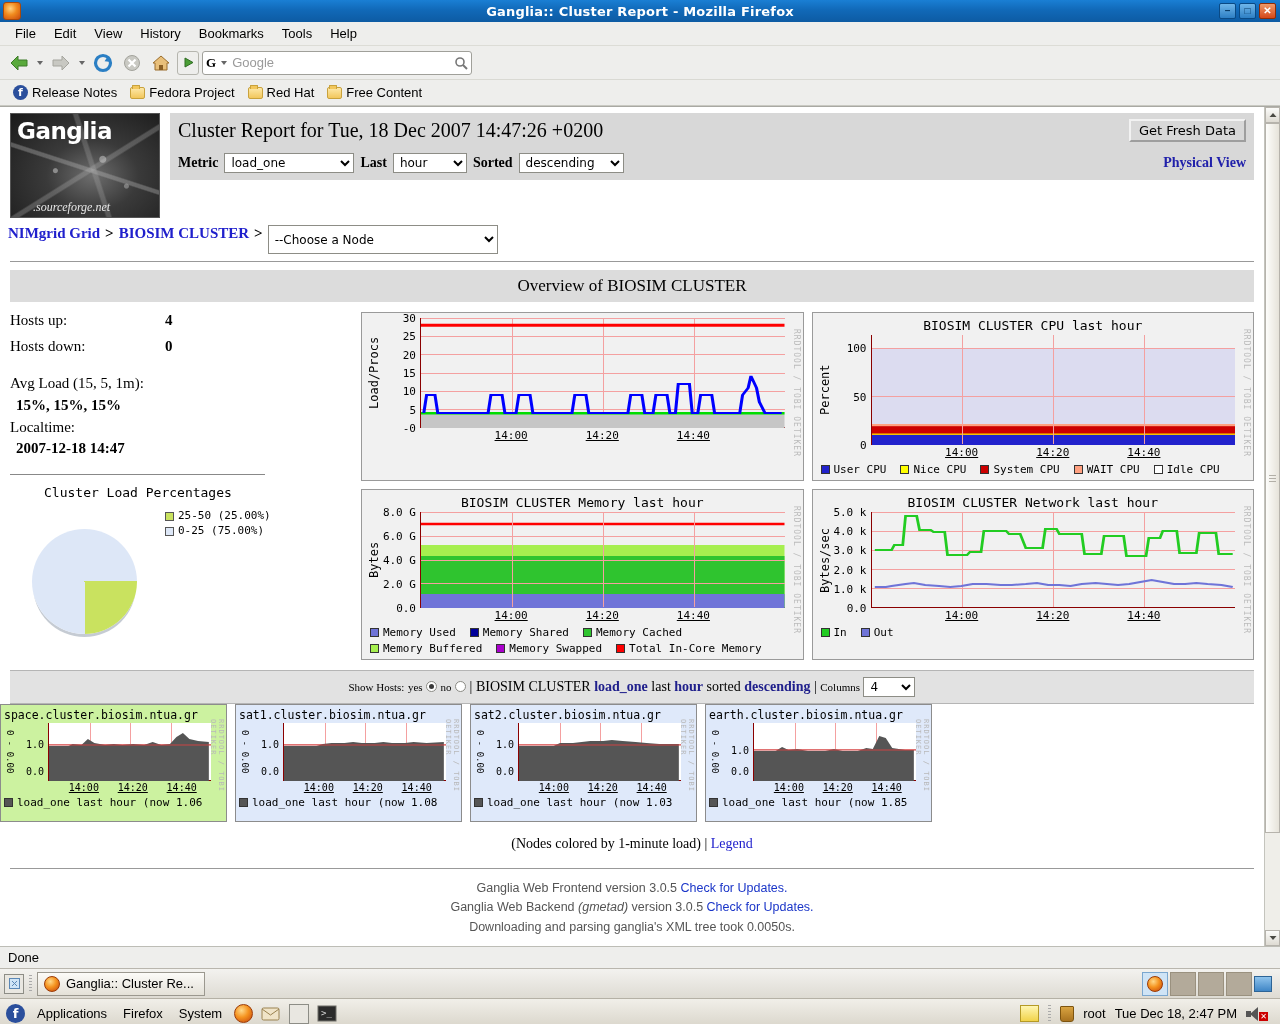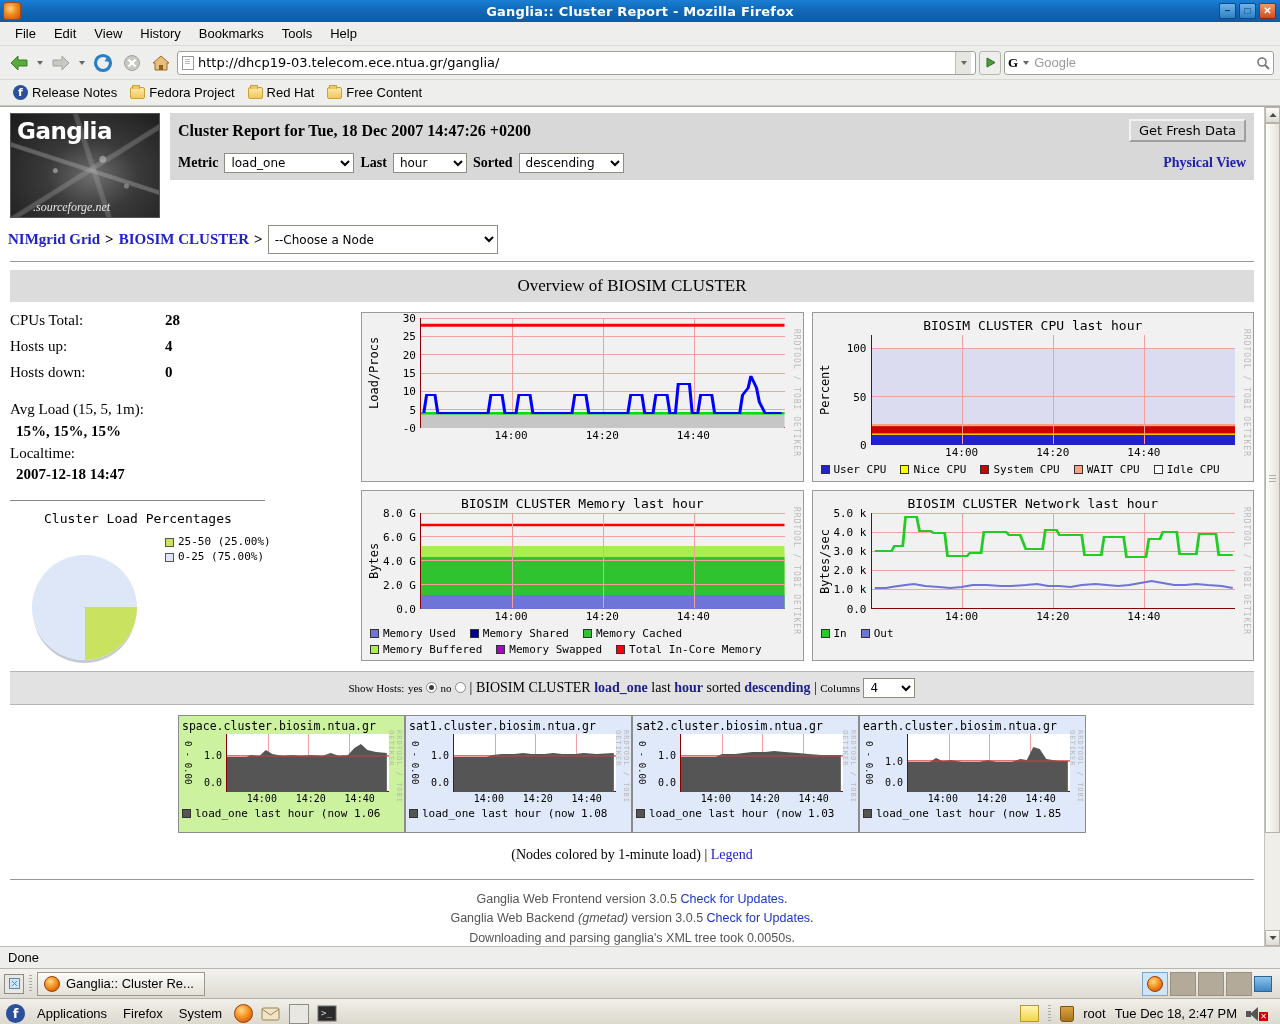--- a/index.html
+++ b/index.html
@@ -276,13 +276,6 @@
         <rect x="9" y="12" width="4" height="5" fill="#8a5f24"></rect>
       </svg>
   </div>
-  <div class="urlbar">
-    <div class="favicon"></div>
-    <div class="urltext">http://dhcp19-03.telecom.ece.ntua.gr/ganglia/</div>
-    <div class="url-drop">
-      <div class="drop-caret"></div>
-    </div>
-  </div>
   <div class="gobtn">
     <svg width="13" height="13" viewBox="0 0 13 13">
         <path d="M3 2 L11 6.5 L3 11 Z" fill="#4a9e35" stroke="#2f6c22"></path>

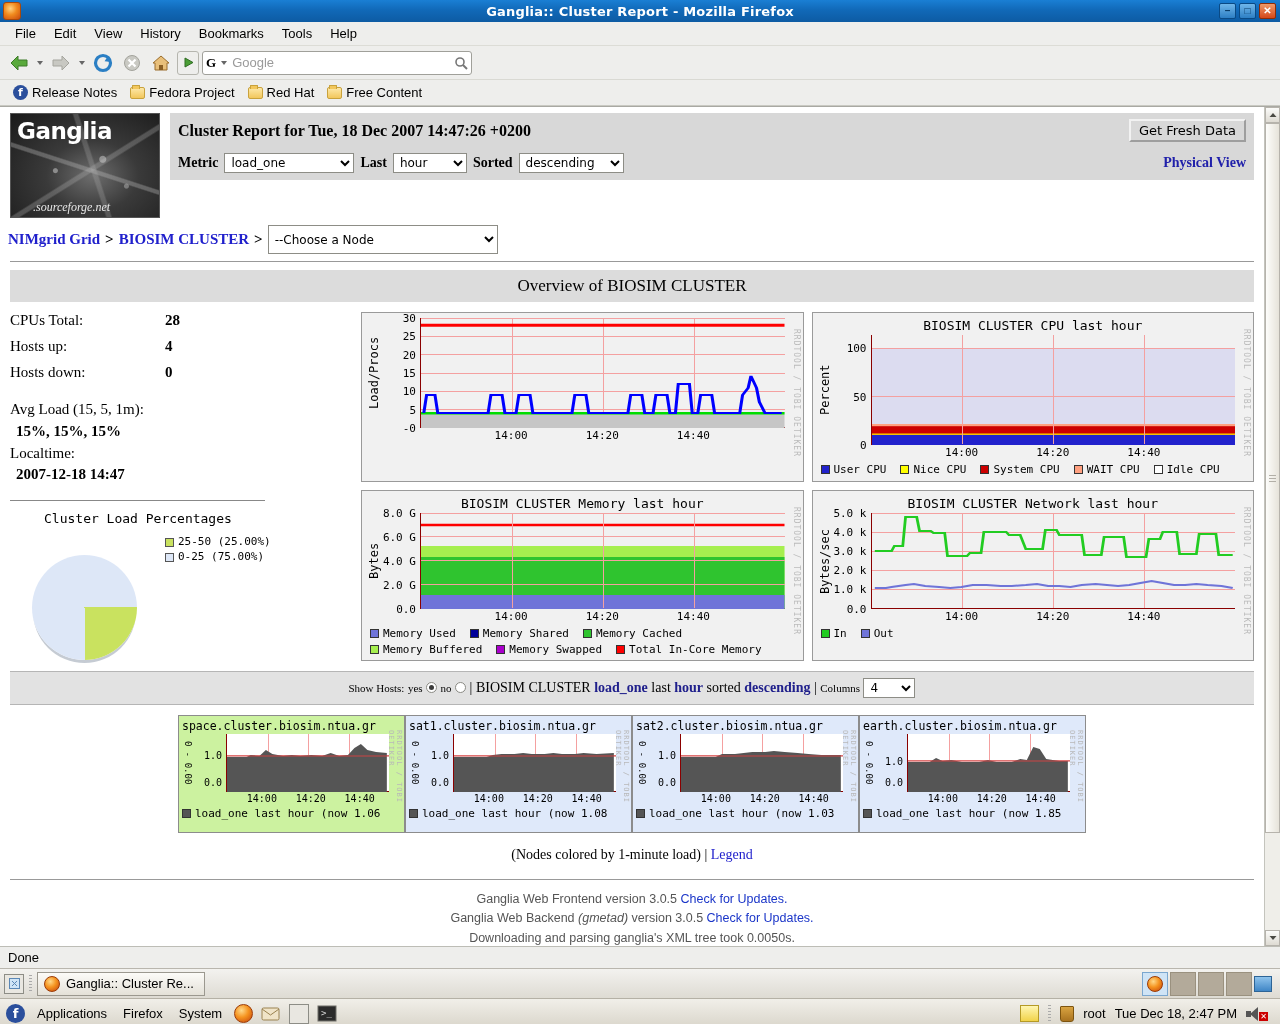--- a/index.html
+++ b/index.html
@@ -93,7 +93,7 @@
     font-family:"Liberation Serif",serif;font-style:italic;}
   .g-headright{flex:1;margin:6px 10px 0 10px;}
   .g-bar{background:#d8d8d8;padding:6px 8px;display:flex;align-items:center;min-height:33px;}
-  .g-title{font-family:"Liberation Serif",serif;font-weight:bold;font-size:16px;}
+  .g-title{font-family:"Liberation Serif",serif;font-weight:normal;font-size:20px;}
   .freshbtn{margin-left:auto;background:#d8d8d8;border:2px outset #f2f2f2;padding:2px 8px;
     font-size:13px;font-family:"DejaVu Sans",sans-serif;}
   .g-controls{background:#d8d8d8;padding:5px 8px 7px 8px;display:flex;align-items:center;gap:6px;}

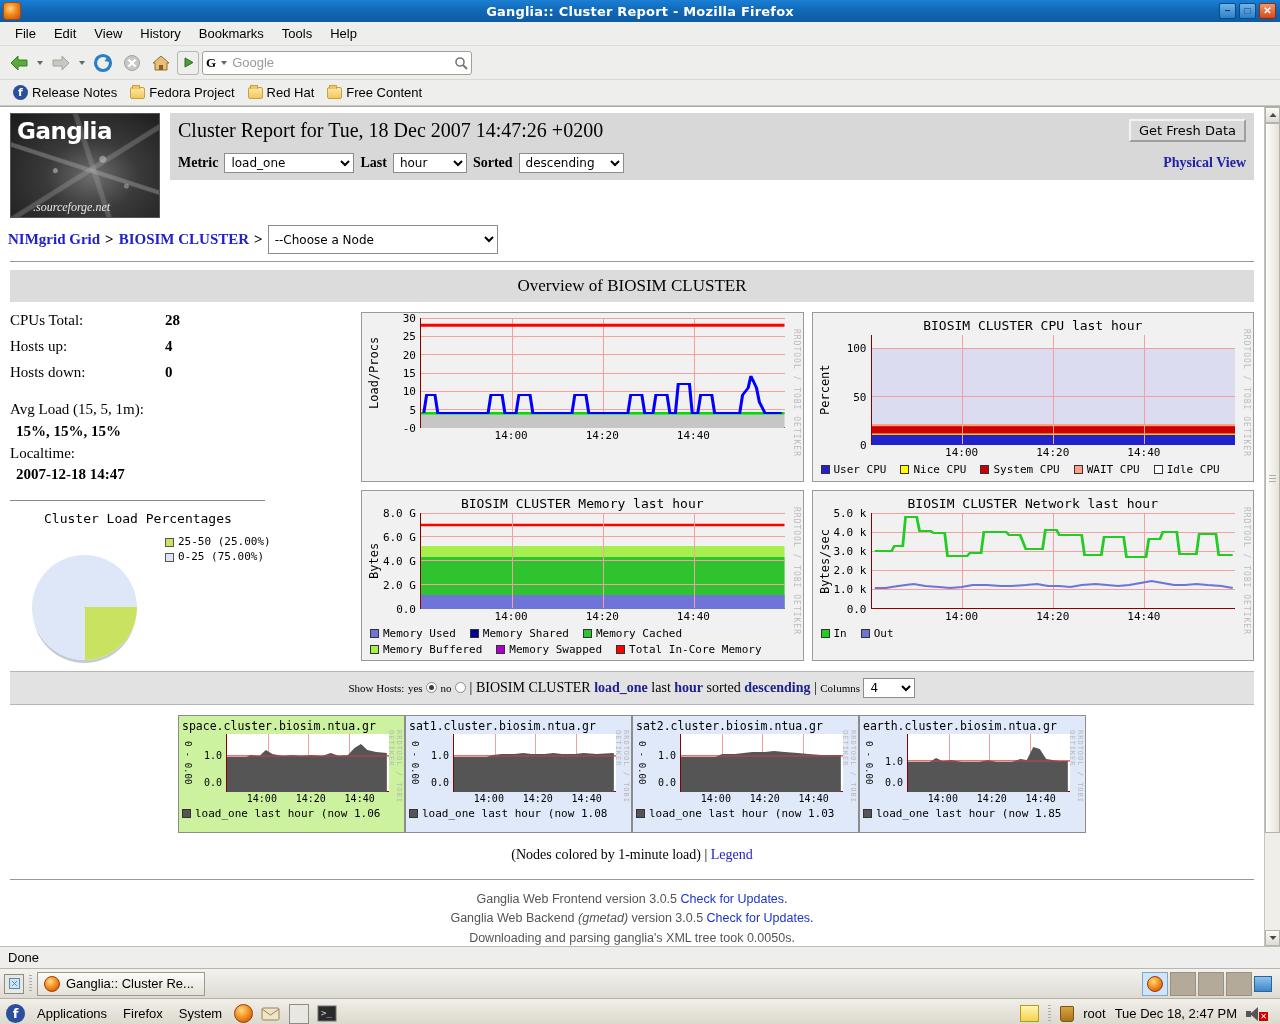--- a/index.html
+++ b/index.html
@@ -103,7 +103,7 @@
   .physview{margin-left:auto;color:#2020aa;font-family:"Liberation Serif",serif;font-weight:bold;
     font-size:14px;text-decoration:none;}
   .breadcrumb{padding:7px 10px 5px 8px;font-family:"Liberation Serif",serif;font-weight:bold;
-    font-size:15px;display:flex;align-items:center;gap:5px;}
+    font-size:15px;display:flex;align-items:flex-start;gap:5px;}
   .breadcrumb a{color:#2020cc;text-decoration:none;}
   hr.sep{border:none;border-top:1px solid #999;margin:2px 10px 8px 10px;}
   .overview-bar{margin:0 10px;background:#dcdcdc;text-align:center;padding:6px 0;

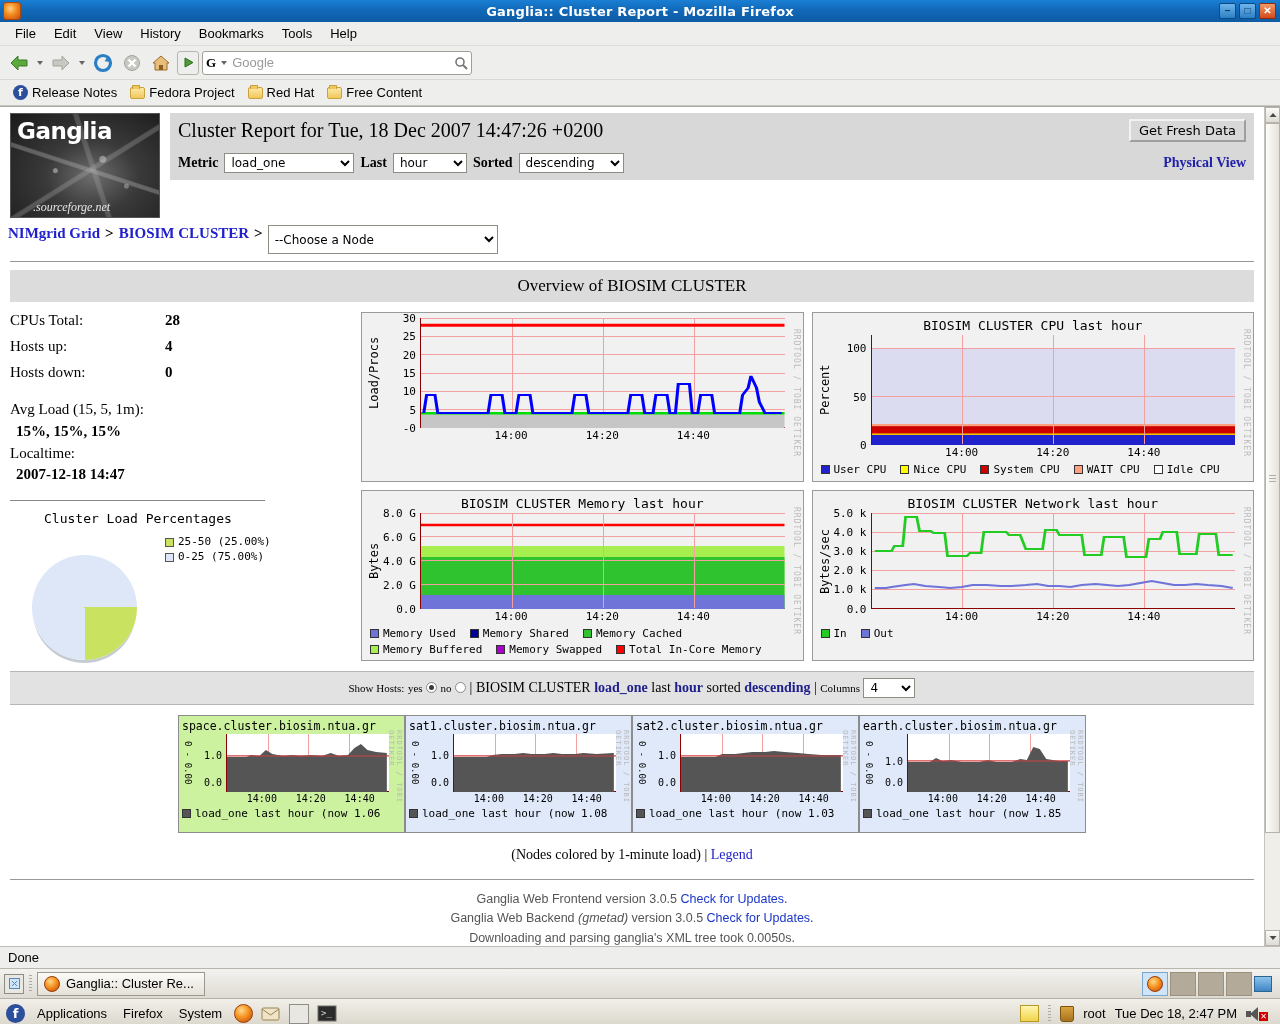--- a/index.html
+++ b/index.html
@@ -359,10 +359,6 @@
 
       <div class="col-left">
         <div class="stat-row">
-          <span class="stat-label">CPUs Total:</span>
-          <span class="stat-val">28</span>
-        </div>
-        <div class="stat-row">
           <span class="stat-label">Hosts up:</span>
           <span class="stat-val">4</span>
         </div>

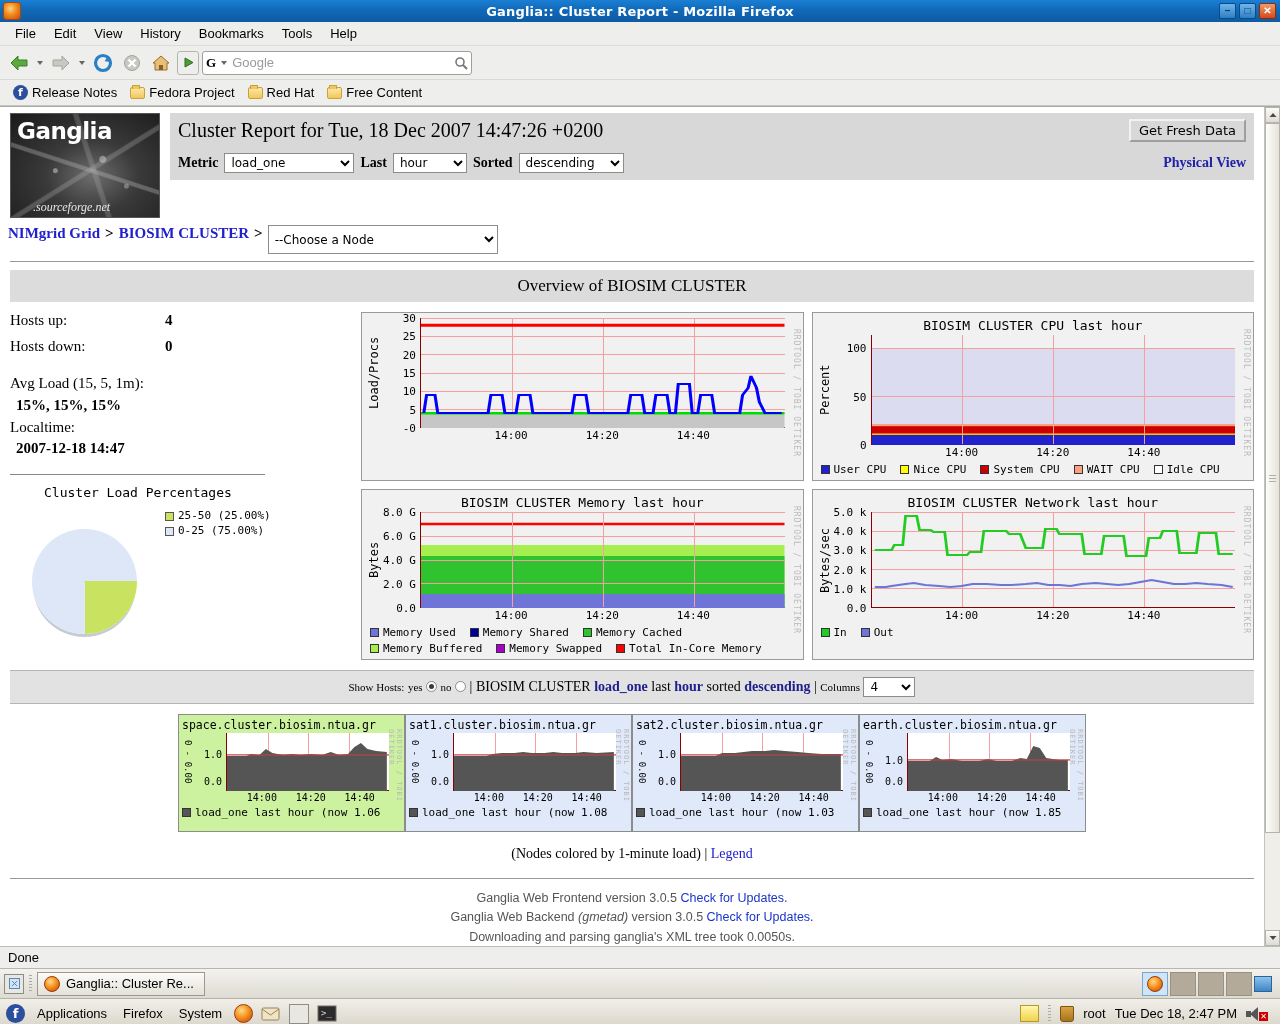--- a/index.html
+++ b/index.html
@@ -143,7 +143,7 @@
   .grid-v{position:absolute;top:0;bottom:0;width:1px;background:#f4a0a0;}
   .grid-h{position:absolute;left:0;right:0;height:1px;background:#f4a0a0;}
   .xticks{height:15px;position:relative;font-family:"DejaVu Sans Mono",monospace;font-size:11px;}
-  .xtick{position:absolute;transform:translateX(-50%);top:1px;}
+  .xtick{position:absolute;transform:translateX(-50%);top:1px;text-decoration:underline;}
   .glegend{font-family:"DejaVu Sans Mono",monospace;font-size:11px;display:flex;flex-wrap:wrap;
     gap:3px 14px;margin-top:3px;padding-left:4px;}
   .lg{display:flex;align-items:center;gap:4px;}

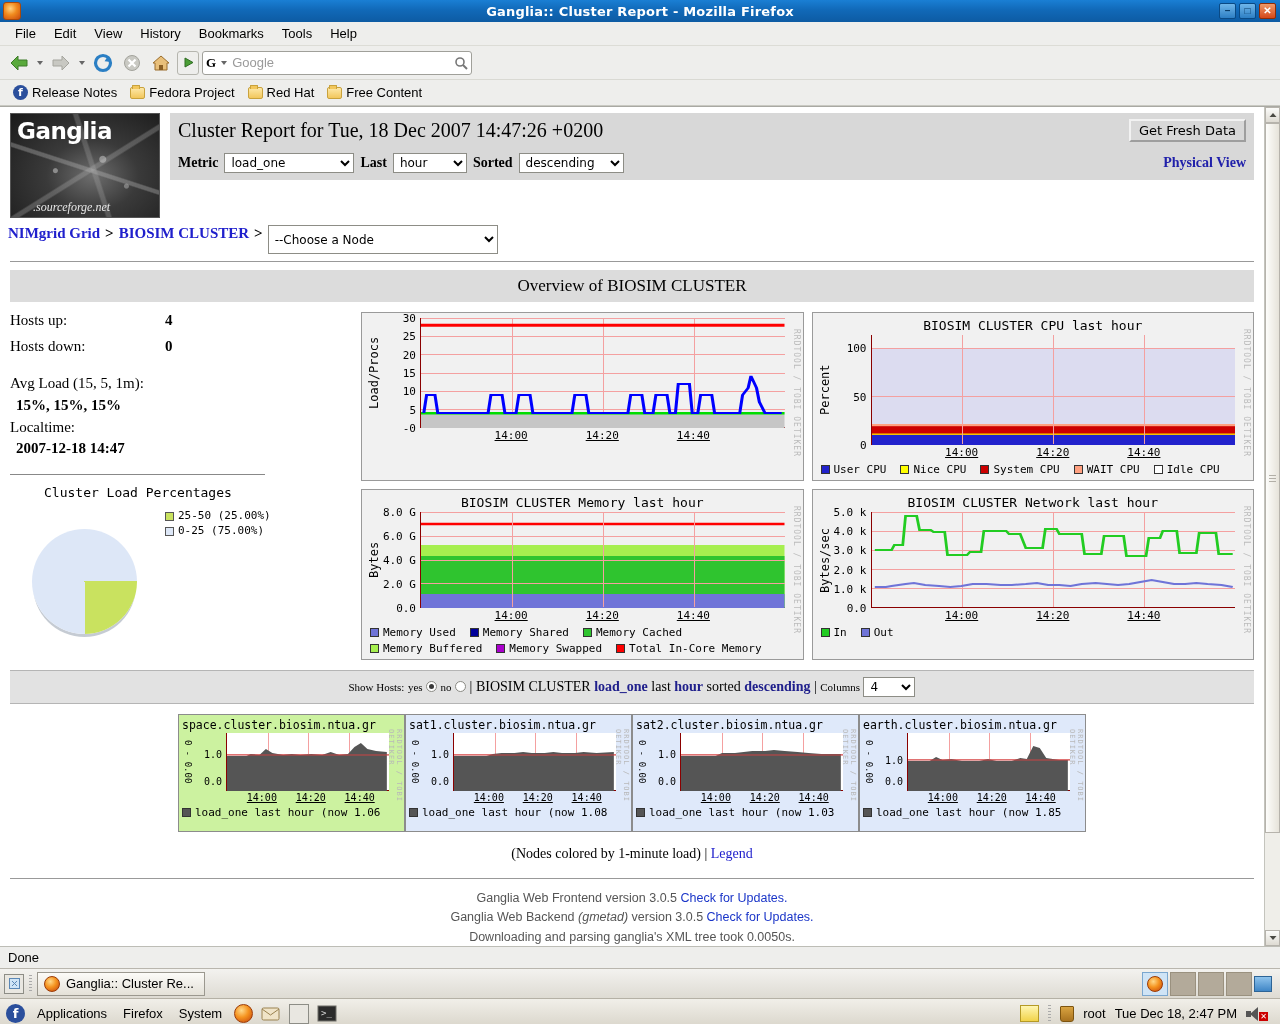--- a/index.html
+++ b/index.html
@@ -158,7 +158,7 @@
   .radio.on:after{content:"";position:absolute;inset:2px;border-radius:50%;background:#3a3a3a;}
   .small-serif{font-size:11px;}
   
-  .nodes{display:flex;justify-content:center;gap:0;margin-top:10px;}
+  .nodes{display:flex;gap:8px;}
   .node{width:227px;height:118px;border:1px solid #8c8c8c;padding:3px 3px 2px 3px;position:relative;}
   .node.hot{background:#ccf2a0;}
   .node.cool{background:#dfe9fa;}

